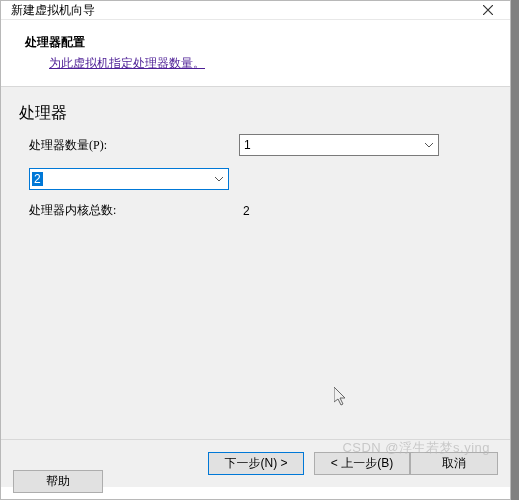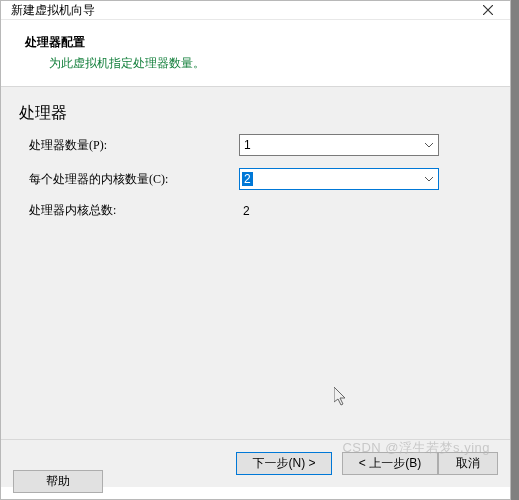--- a/index.html
+++ b/index.html
@@ -43,7 +43,7 @@
   background: #ffffff;
 }
 .header-title { font-weight: bold; font-size: 12px; margin-bottom: 4px; }
-.header-sub { font-size: 12px; padding-left: 24px; color: #15803d; }
+.header-sub { font-size: 12px; padding-left: 24px; color: #4c1d95; text-decoration: underline; }
 .body {
   background: #f0f0f0;
   padding: 16px 18px 0 18px;

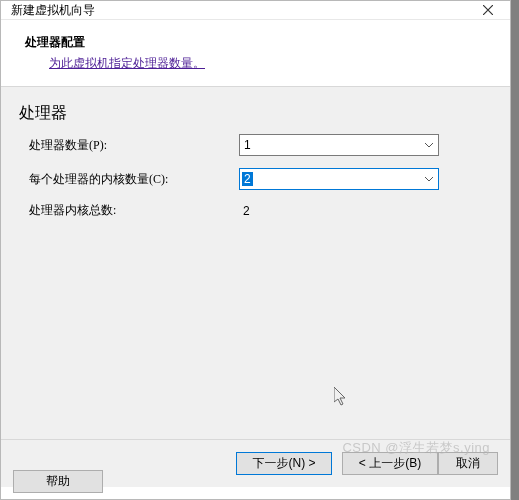--- a/index.html
+++ b/index.html
@@ -170,7 +170,6 @@
     </div>
 
     <div class="row">
-      <div class="row-label">每个处理器的内核数量(C):</div>
       <div class="combo focused">
         <span class="combo-val selected">2</span>
         <div class="combo-arrow">

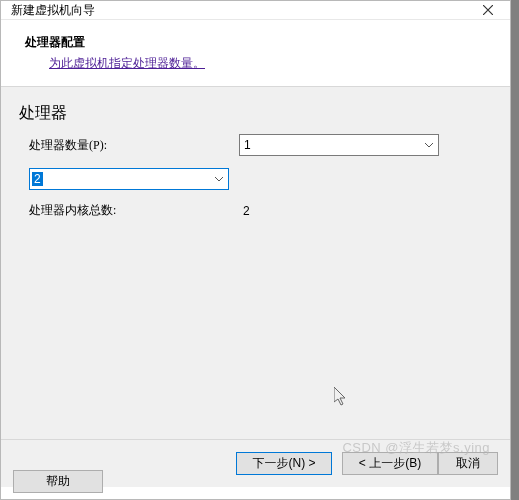--- a/index.html
+++ b/index.html
@@ -124,7 +124,7 @@
 .spacer { flex: 1; }
 .btn-back { width: 96px; margin-right: 0; }
 .btn-next { width: 96px; border: 1px solid #0078d7; margin-right: 10px; }
-.btn-cancel { width: 60px; }
+.btn-cancel { width: 88px; }
 .watermark {
   position: absolute;
   right: 20px;

